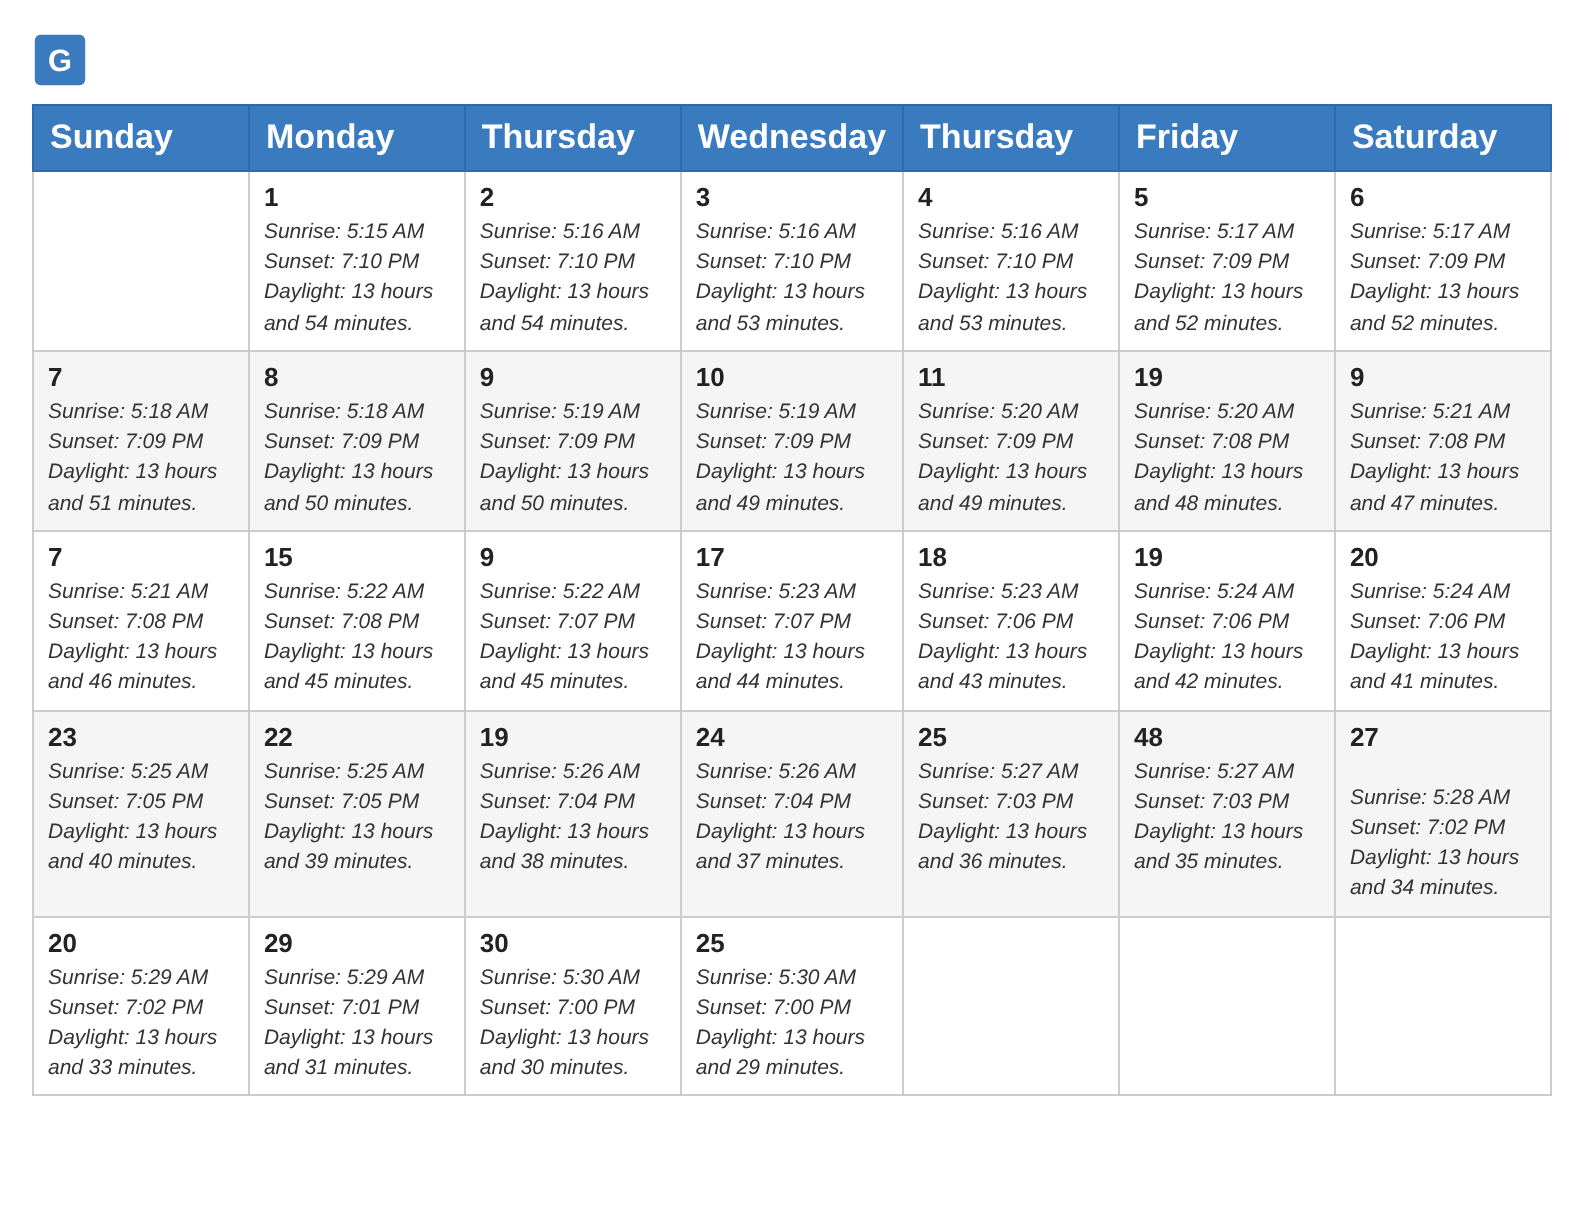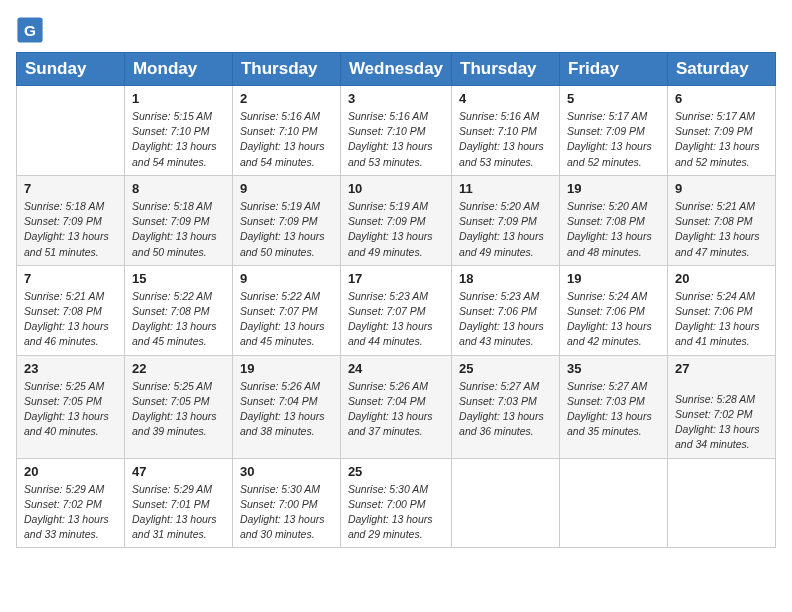--- a/index.html
+++ b/index.html
@@ -309,7 +309,7 @@
 and 36 minutes.</div>
         </td>
         <td>
-          <span class="day-number">35</span>
+          <span class="day-number">48</span>
           <div class="day-info" style="white-space: pre-line;">Sunrise: 5:27 AM
 Sunset: 7:03 PM
 Daylight: 13 hours

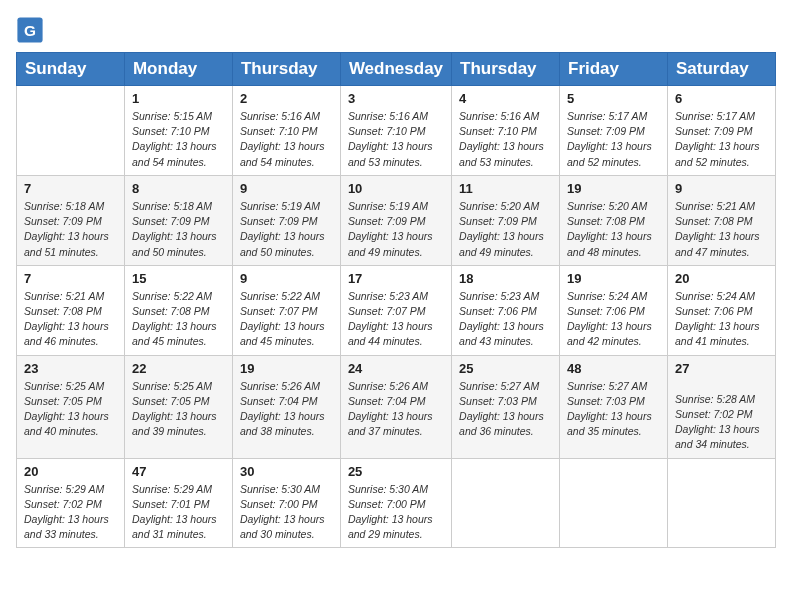--- a/index.html
+++ b/index.html
@@ -332,7 +332,7 @@
 and 33 minutes.</div>
         </td>
         <td>
-          <span class="day-number">47</span>
+          <span class="day-number">29</span>
           <div class="day-info" style="white-space: pre-line;">Sunrise: 5:29 AM
 Sunset: 7:01 PM
 Daylight: 13 hours

